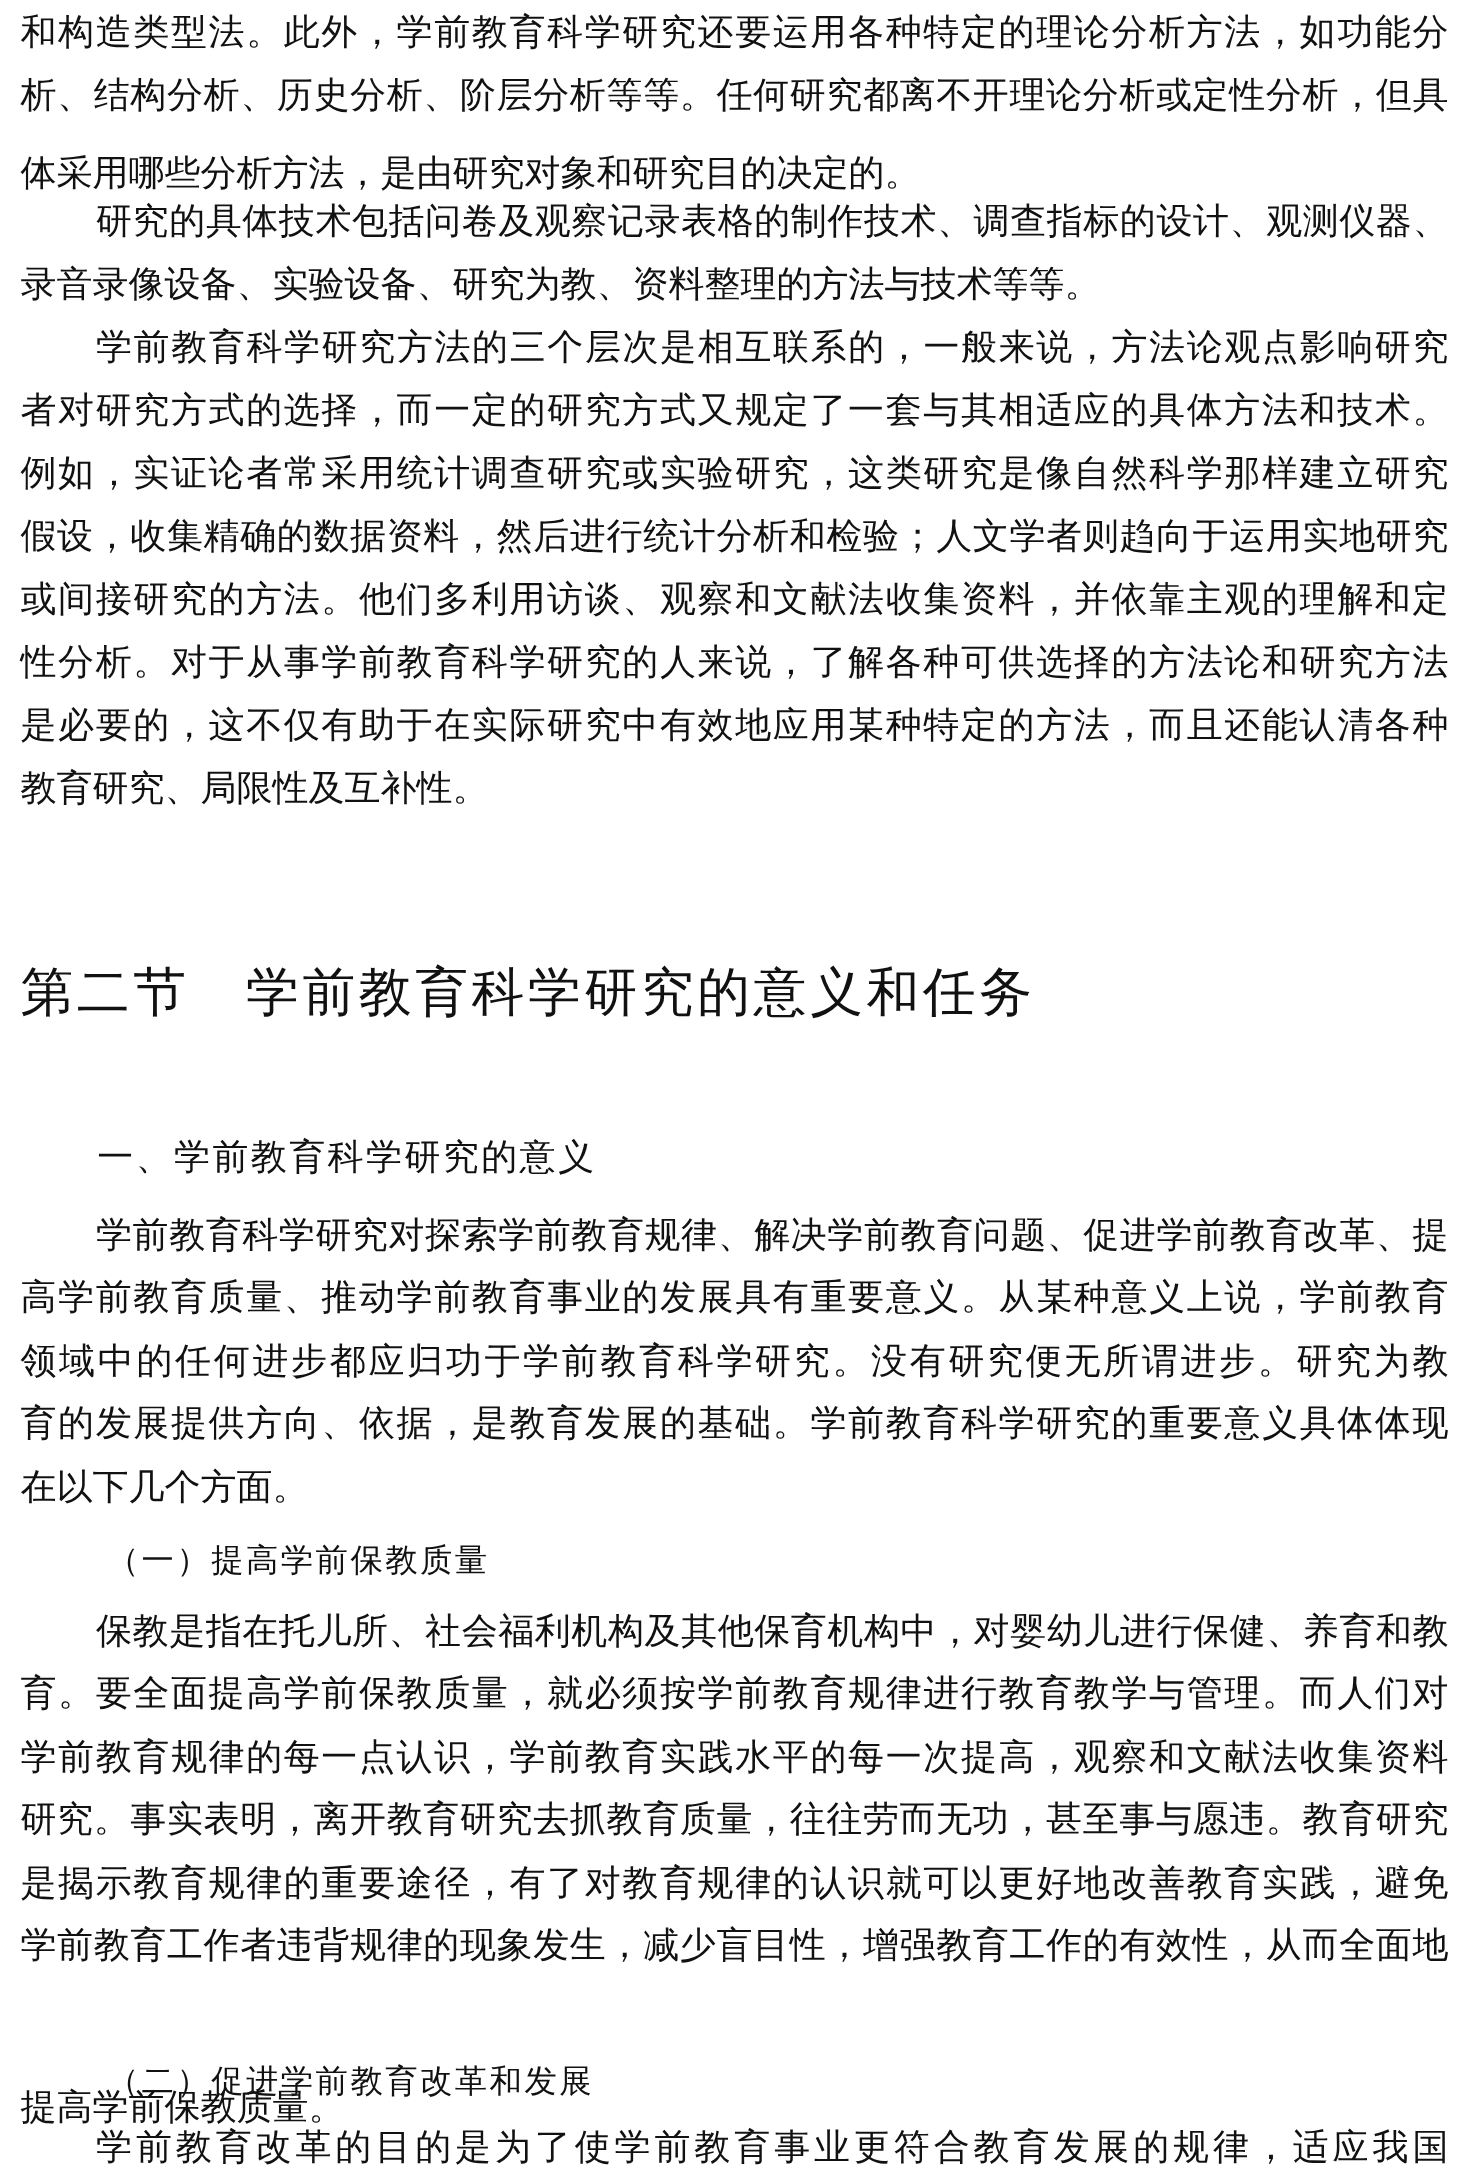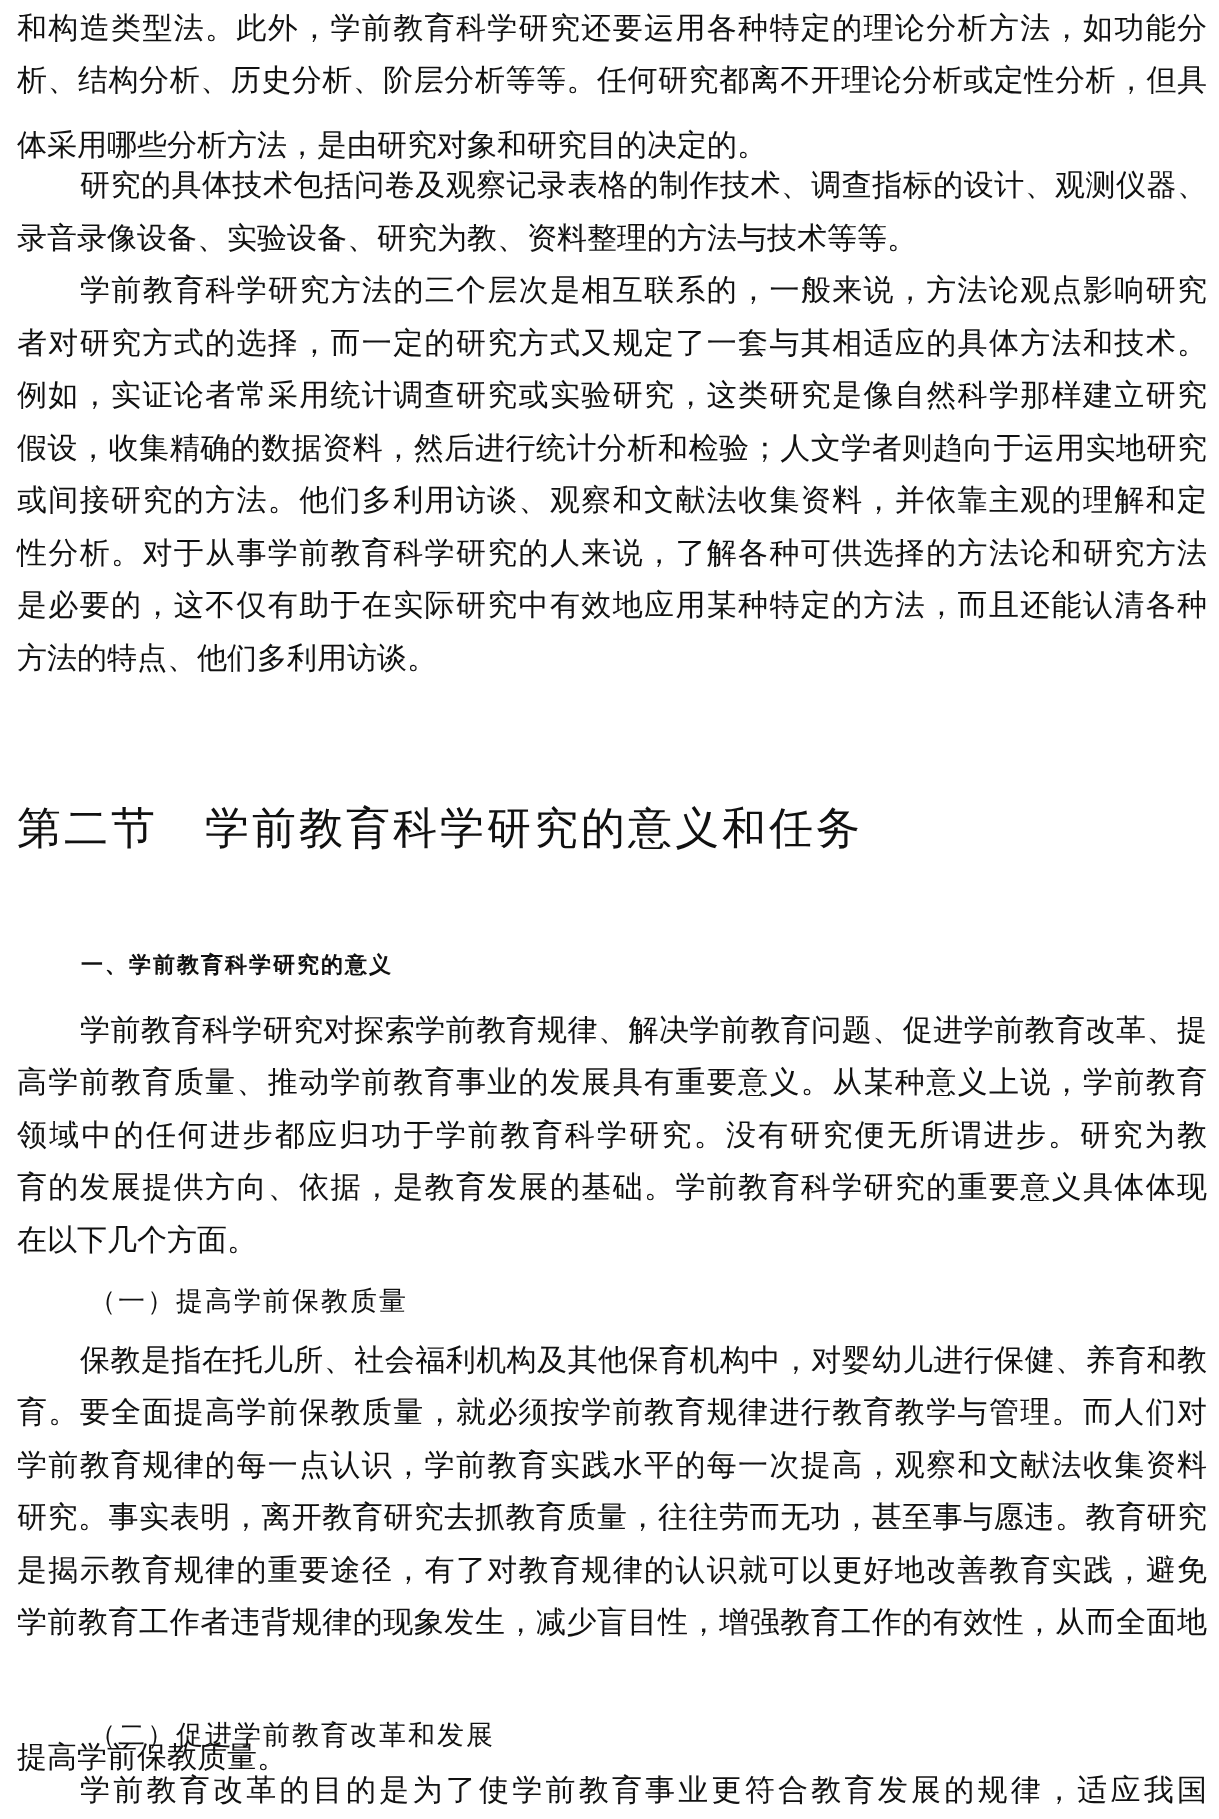--- a/index.html
+++ b/index.html
@@ -49,7 +49,7 @@
   <div class="line" style="top:474px">或间接研究的方法。他们多利用访谈、观察和文献法收集资料，并依靠主观的理解和定</div>
   <div class="line" style="top:527px">性分析。对于从事学前教育科学研究的人来说，了解各种可供选择的方法论和研究方法</div>
   <div class="line" style="top:579px">是必要的，这不仅有助于在实际研究中有效地应用某种特定的方法，而且还能认清各种</div>
-  <div class="line last" style="top:632px">方法的特点、他们多利用访谈。</div>
+  <div class="line last" style="top:632px">教育研究、局限性及互补性。</div>
 
   <div class="h-section" style="top:798px">第二节　学前教育科学研究的意义和任务</div>
 

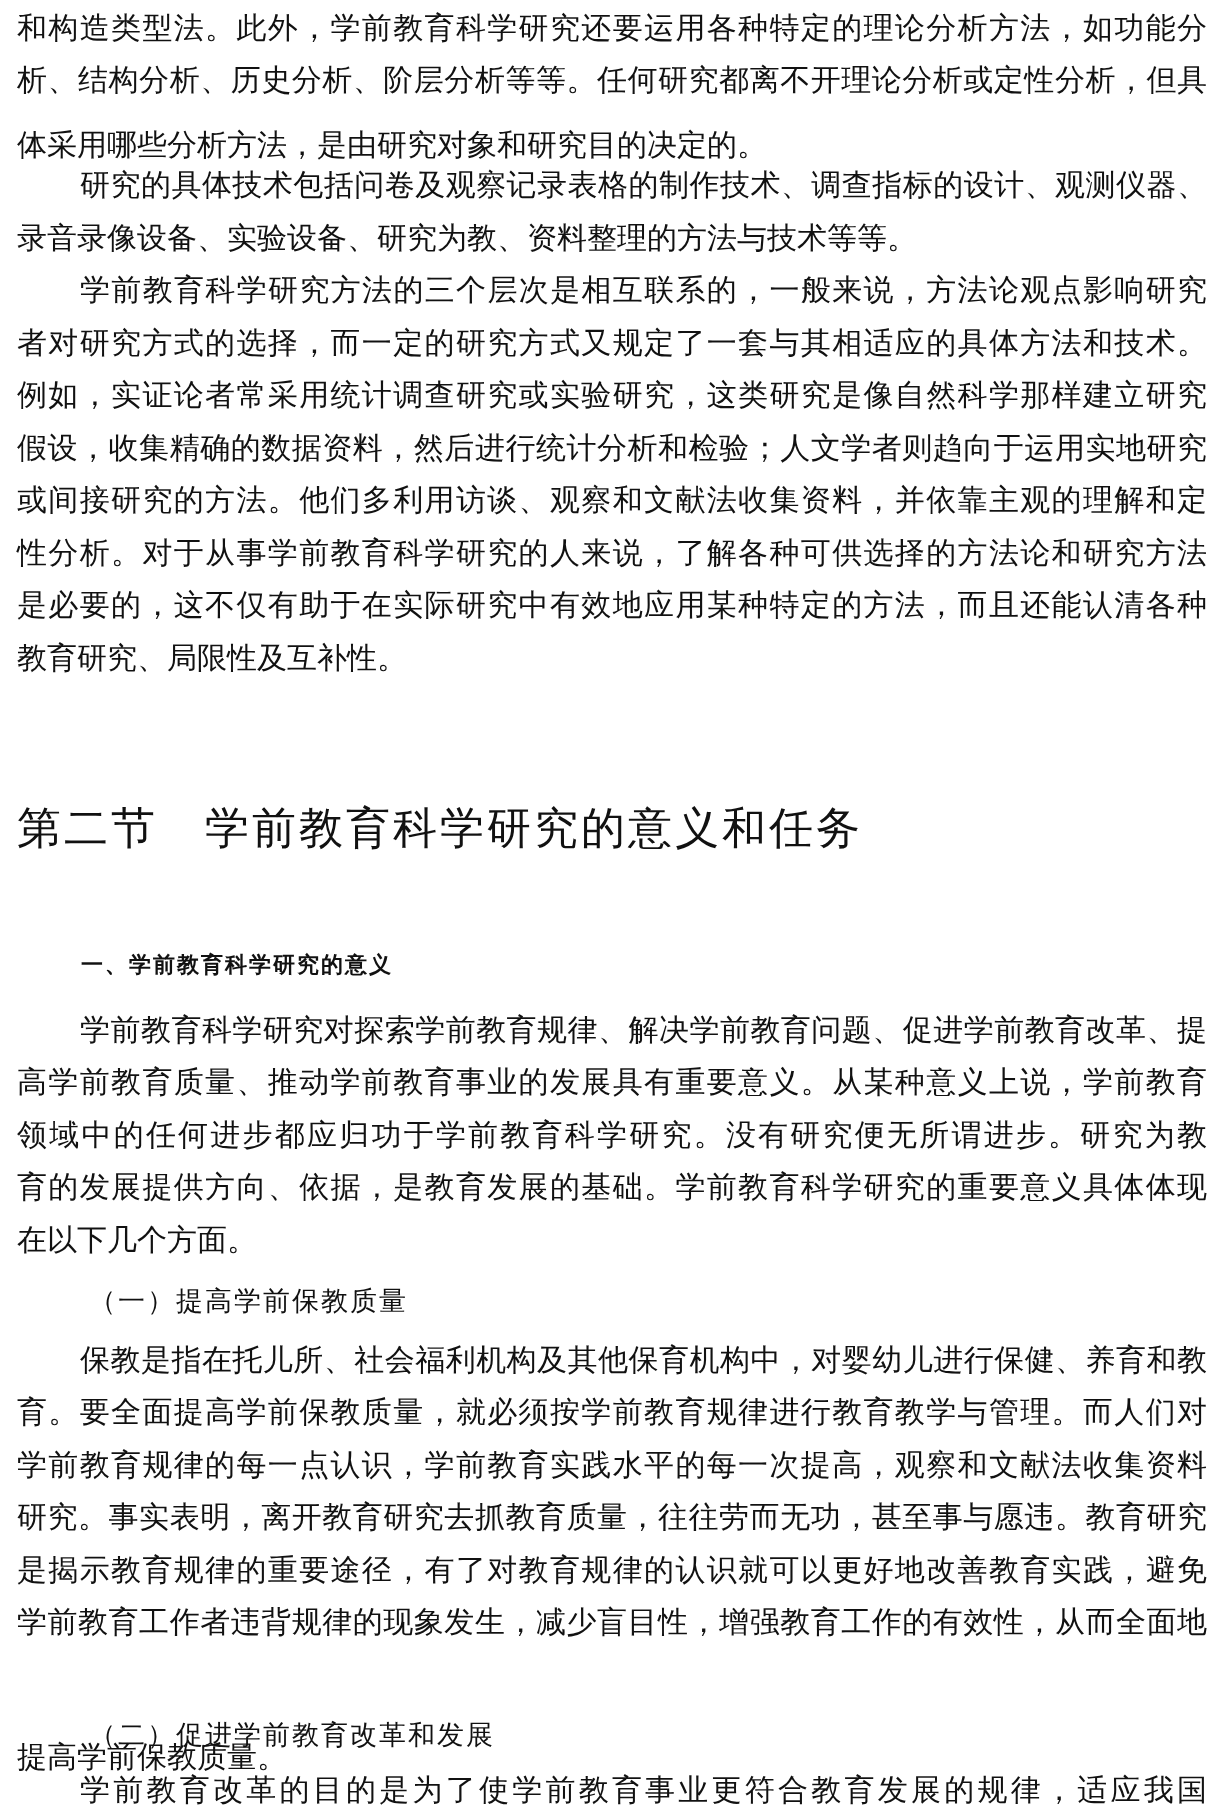--- a/index.html
+++ b/index.html
@@ -22,8 +22,8 @@
     font-family: "DejaVu Serif", "Liberation Serif", serif;
   }
   .h-sub {
-    position: absolute; left: 64px; font-size: 22px; line-height: 50px;
-    font-weight: bold; letter-spacing: 2px;
+    position: absolute; left: 64px; font-size: 30px; line-height: 50px;
+    font-weight: normal; letter-spacing: 2px;
     font-family: "DejaVu Sans", "Liberation Sans", sans-serif;
   }
   .h-subsub {

